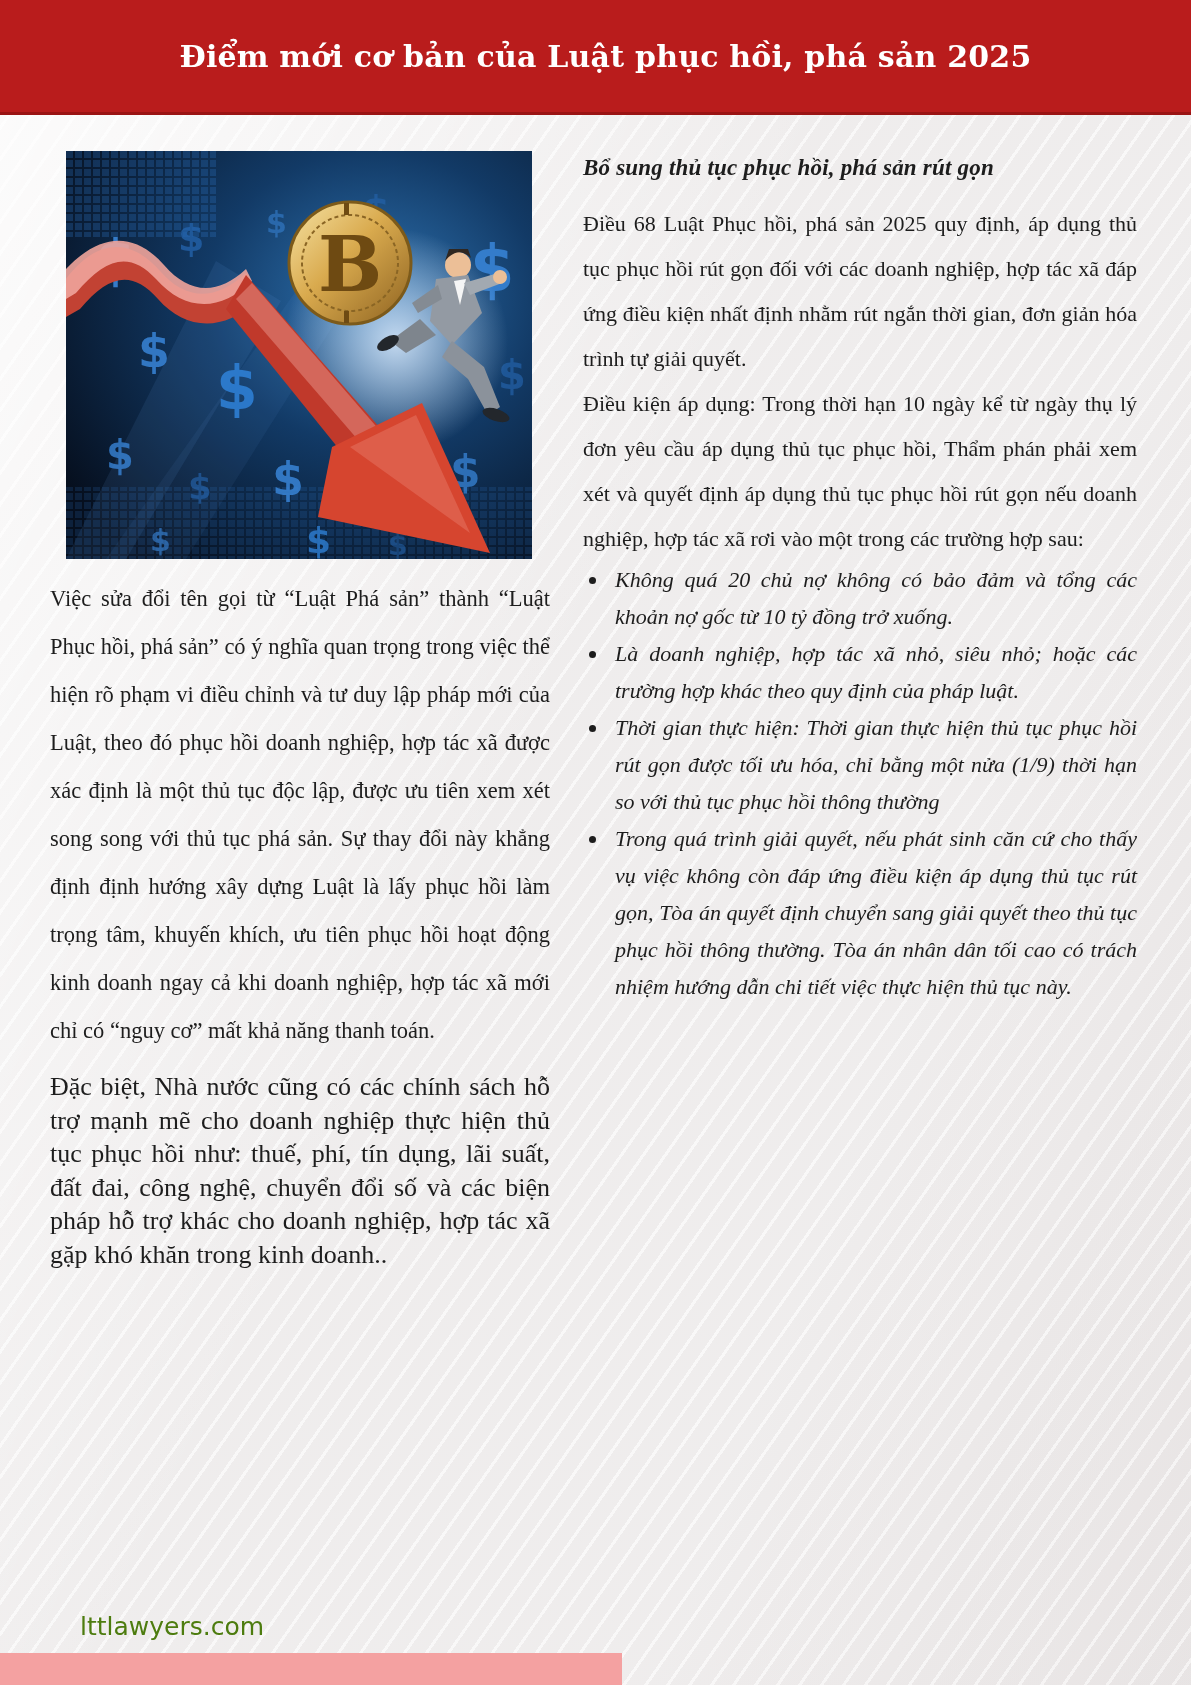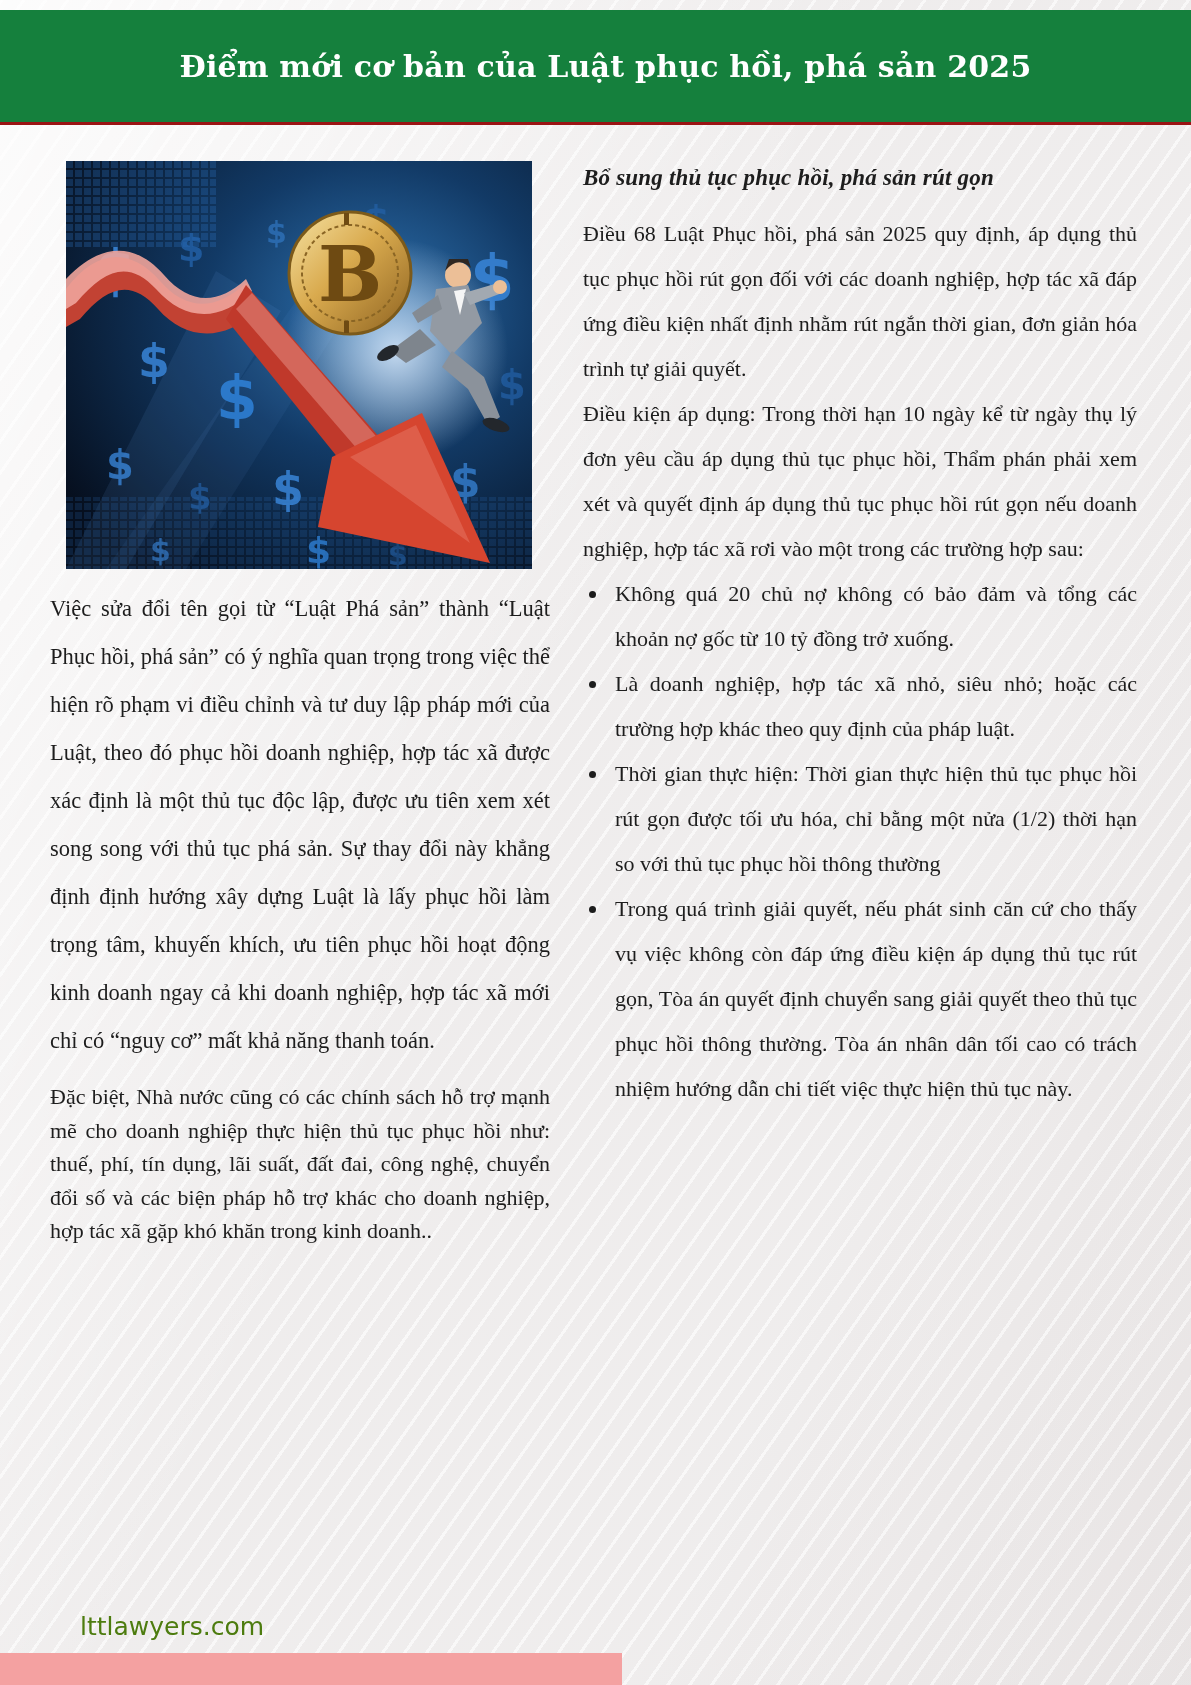--- a/index.html
+++ b/index.html
@@ -28,8 +28,8 @@
   }
   .banner{
     position:relative;
-    margin-top:10px;height:112px;
-    background:#15803d;
+    height:112px;
+    background:#b91c1c;
     border-bottom:3px solid #9a1414;
     display:flex;align-items:center;justify-content:center;padding-left:20px;
   }

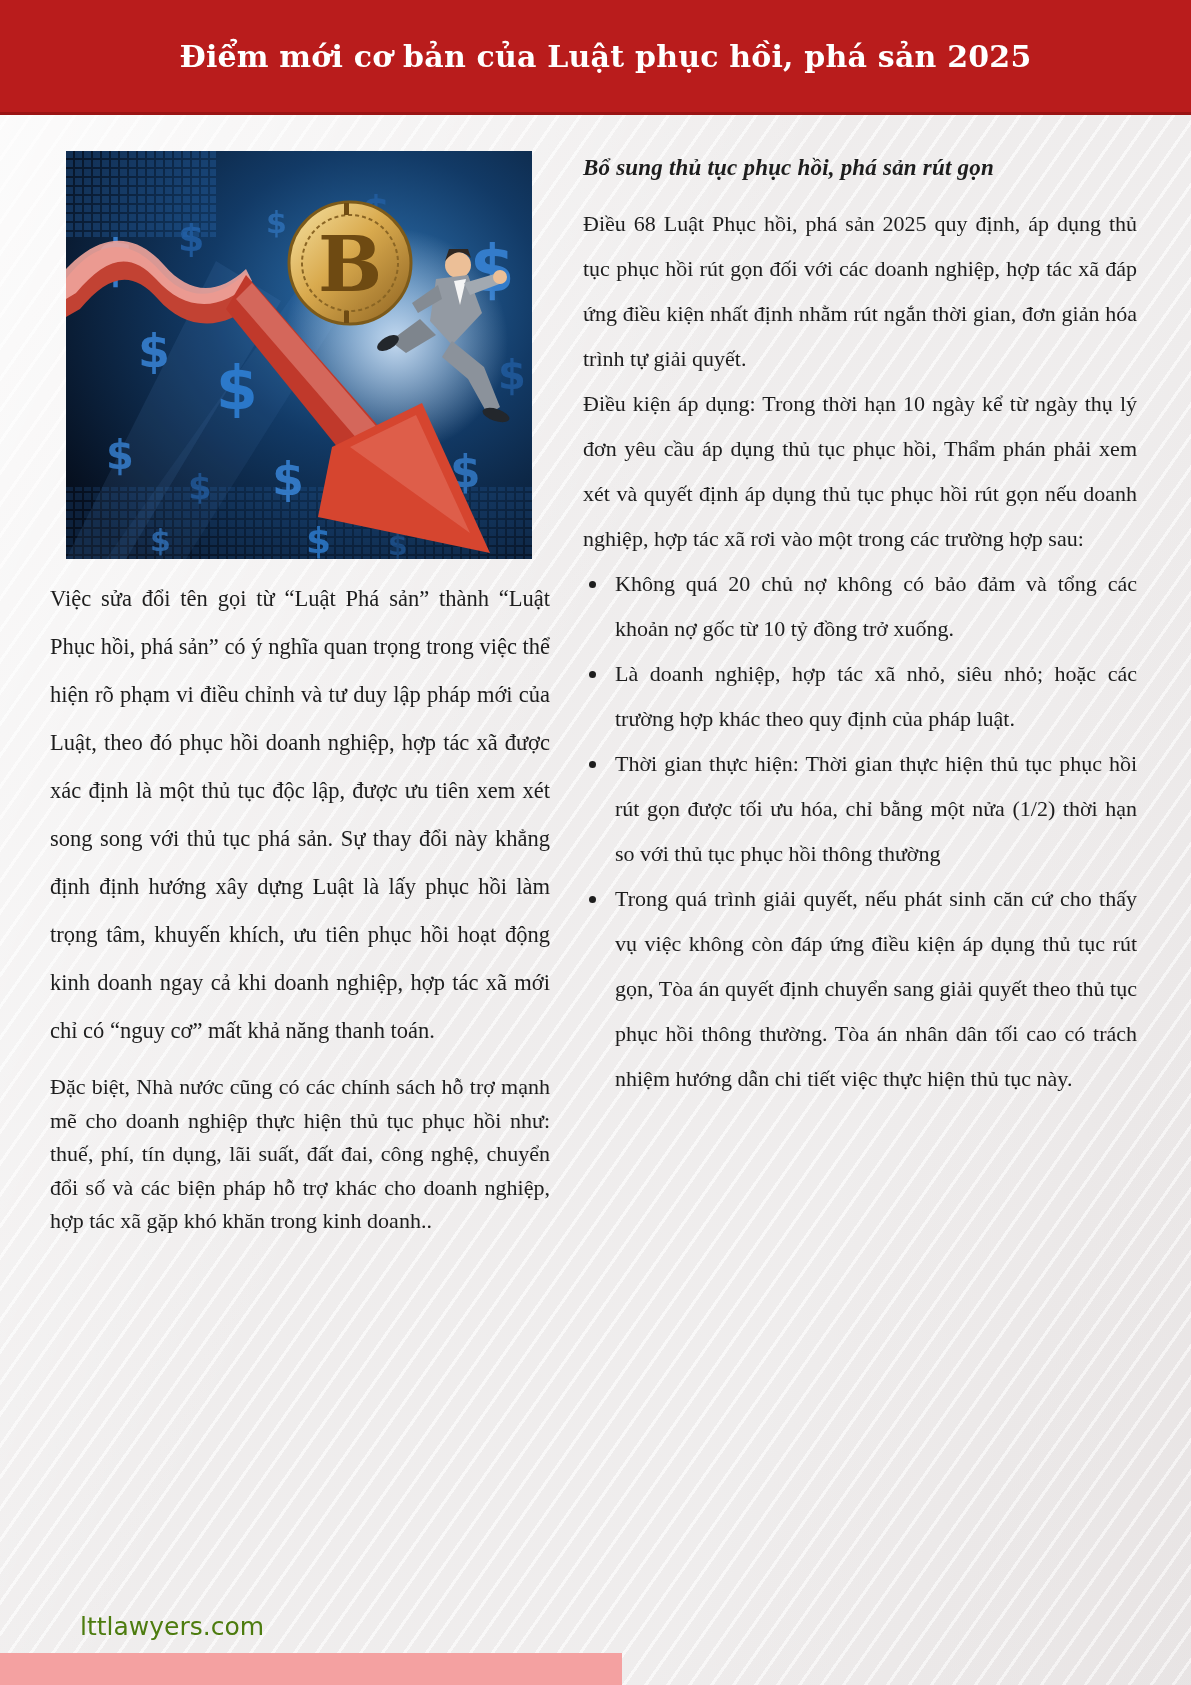--- a/index.html
+++ b/index.html
@@ -71,7 +71,7 @@
   .col-right p{margin:0;font-size:22px;line-height:45px;text-align:justify;}
   .col-right ul{margin:0;padding:0 0 0 26px;list-style:disc;}
   .col-right li{
-    font-size:22px;line-height:45px;text-align:justify;padding-left:6px;
+    font-size:22px;line-height:37px;text-align:justify;padding-left:6px;font-style:italic;
   }
   .site-link{
     position:absolute;left:80px;top:1612px;

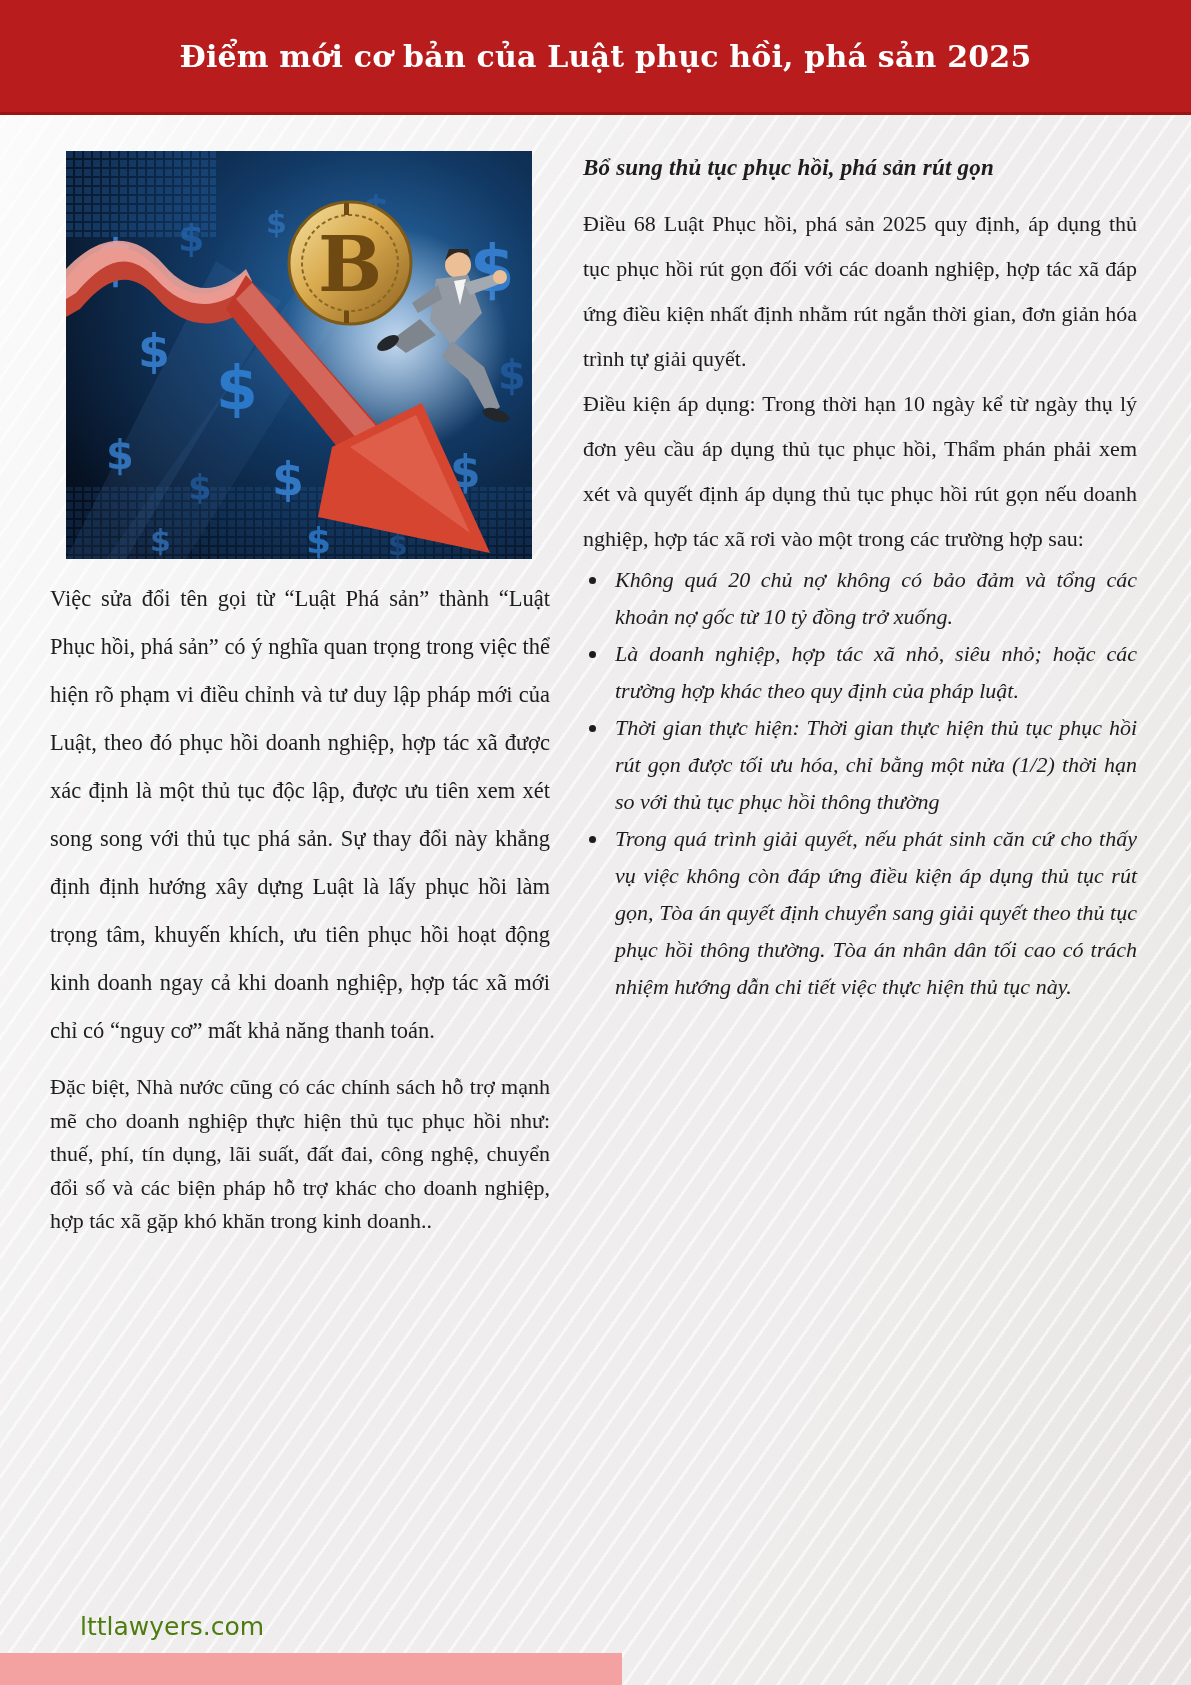--- a/index.html
+++ b/index.html
@@ -188,7 +188,7 @@
       <ul>
         <li>Không quá 20 chủ nợ không có bảo đảm và tổng các khoản nợ gốc từ 10 tỷ đồng trở xuống.</li>
         <li>Là doanh nghiệp, hợp tác xã nhỏ, siêu nhỏ; hoặc các trường hợp khác theo quy định của pháp luật.</li>
-        <li>Thời gian thực hiện: Thời gian thực hiện thủ tục phục hồi rút gọn được tối ưu hóa, chỉ bằng một nửa (1/2) thời hạn so với thủ tục phục hồi thông thường</li>
+        <li>Thời gian thực hiện: Thời gian thực hiện thủ tục phục hồi rút gọn được tối ưu hóa, chỉ bằng một nửa (1/9) thời hạn so với thủ tục phục hồi thông thường</li>
         <li>Trong quá trình giải quyết, nếu phát sinh căn cứ cho thấy vụ việc không còn đáp ứng điều kiện áp dụng thủ tục rút gọn, Tòa án quyết định chuyển sang giải quyết theo thủ tục phục hồi thông thường. Tòa án nhân dân tối cao có trách nhiệm hướng dẫn chi tiết việc thực hiện thủ tục này.</li>
       </ul>
     </div>

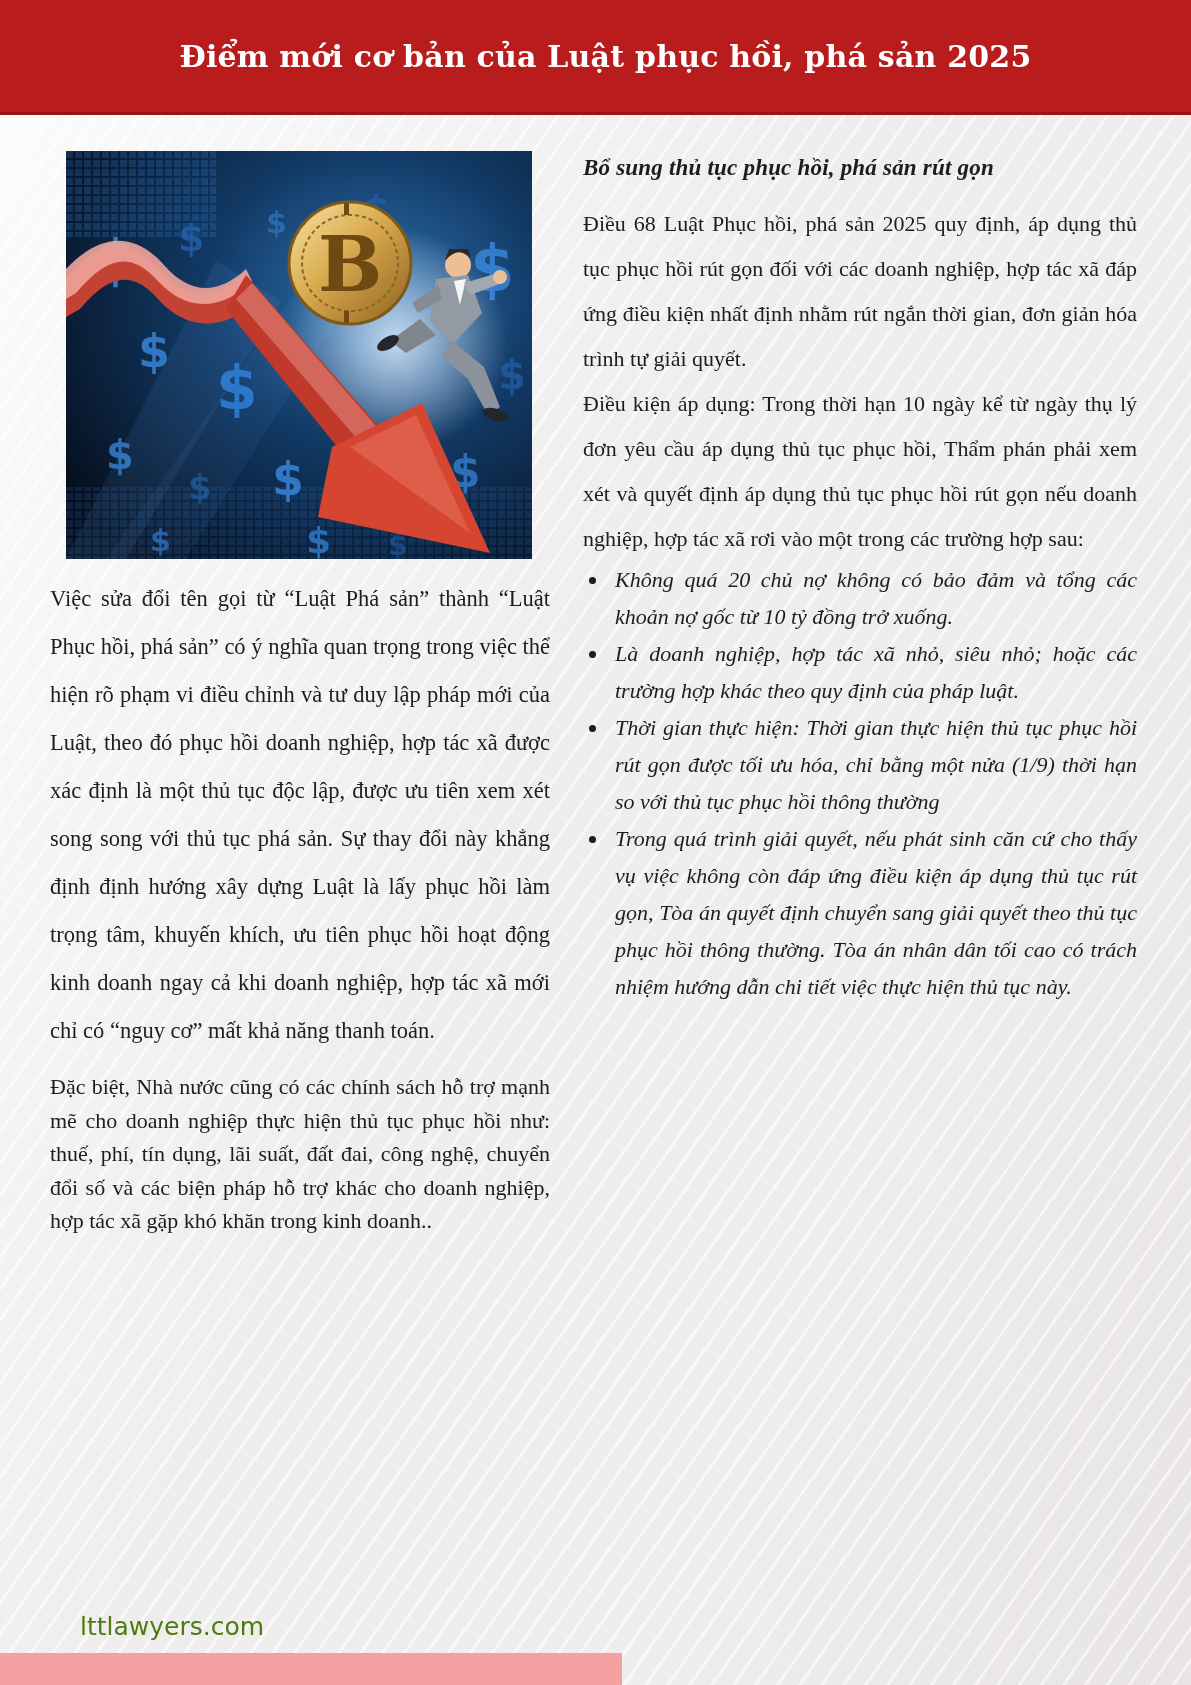--- a/index.html
+++ b/index.html
@@ -58,7 +58,7 @@
   }
   .col-left .p2{
     margin:15px 0 0 0;
-    font-size:22px;line-height:33.5px;
+    font-size:26px;line-height:33.5px;
     text-align:justify;
   }
   .col-right h2{

